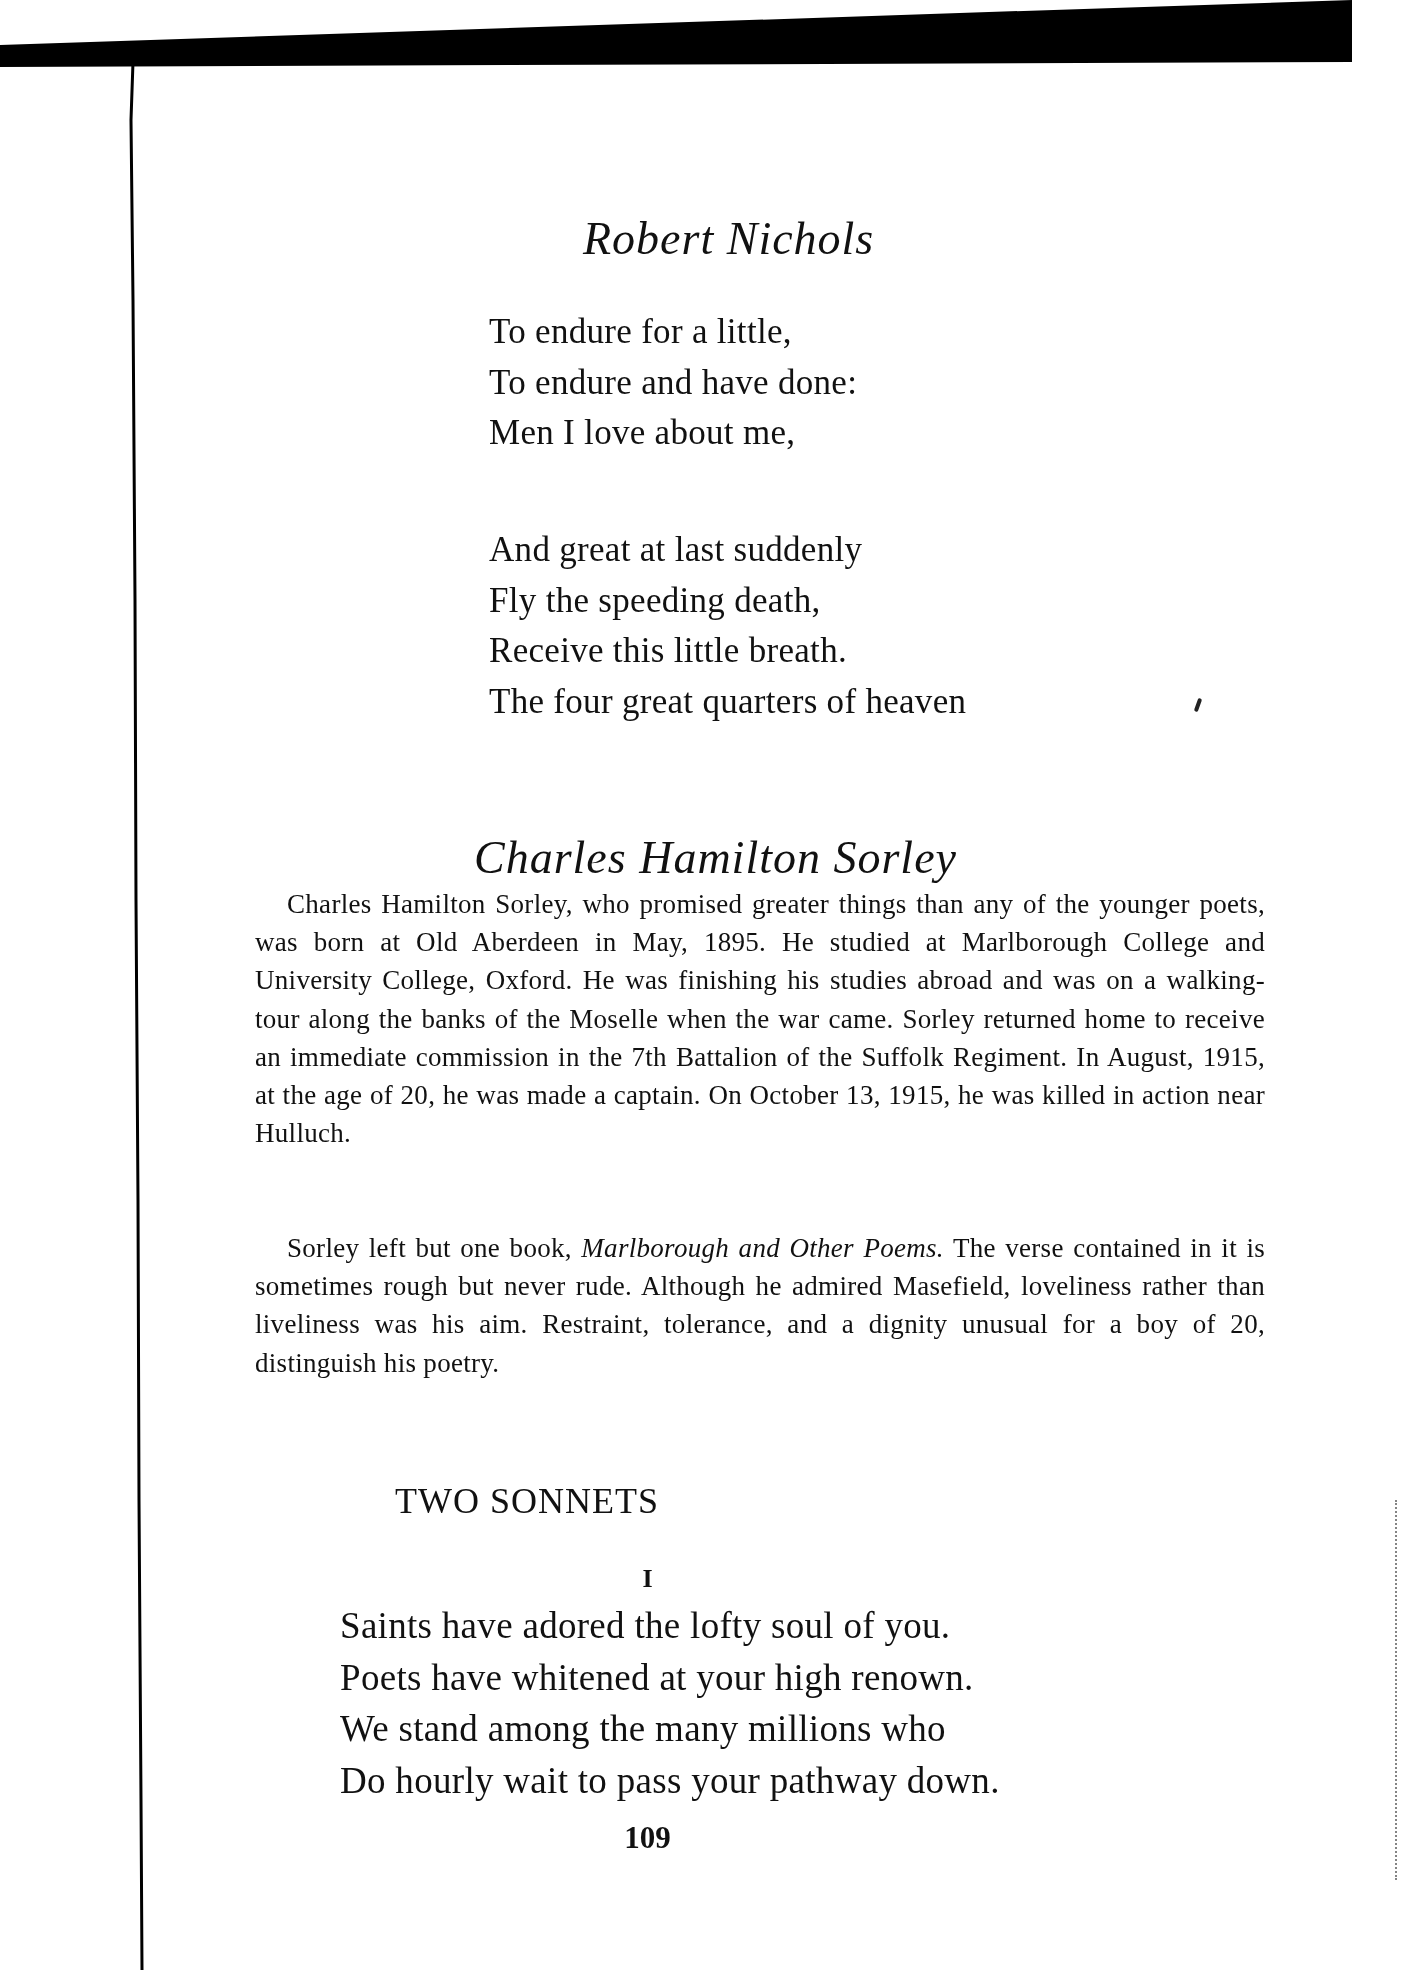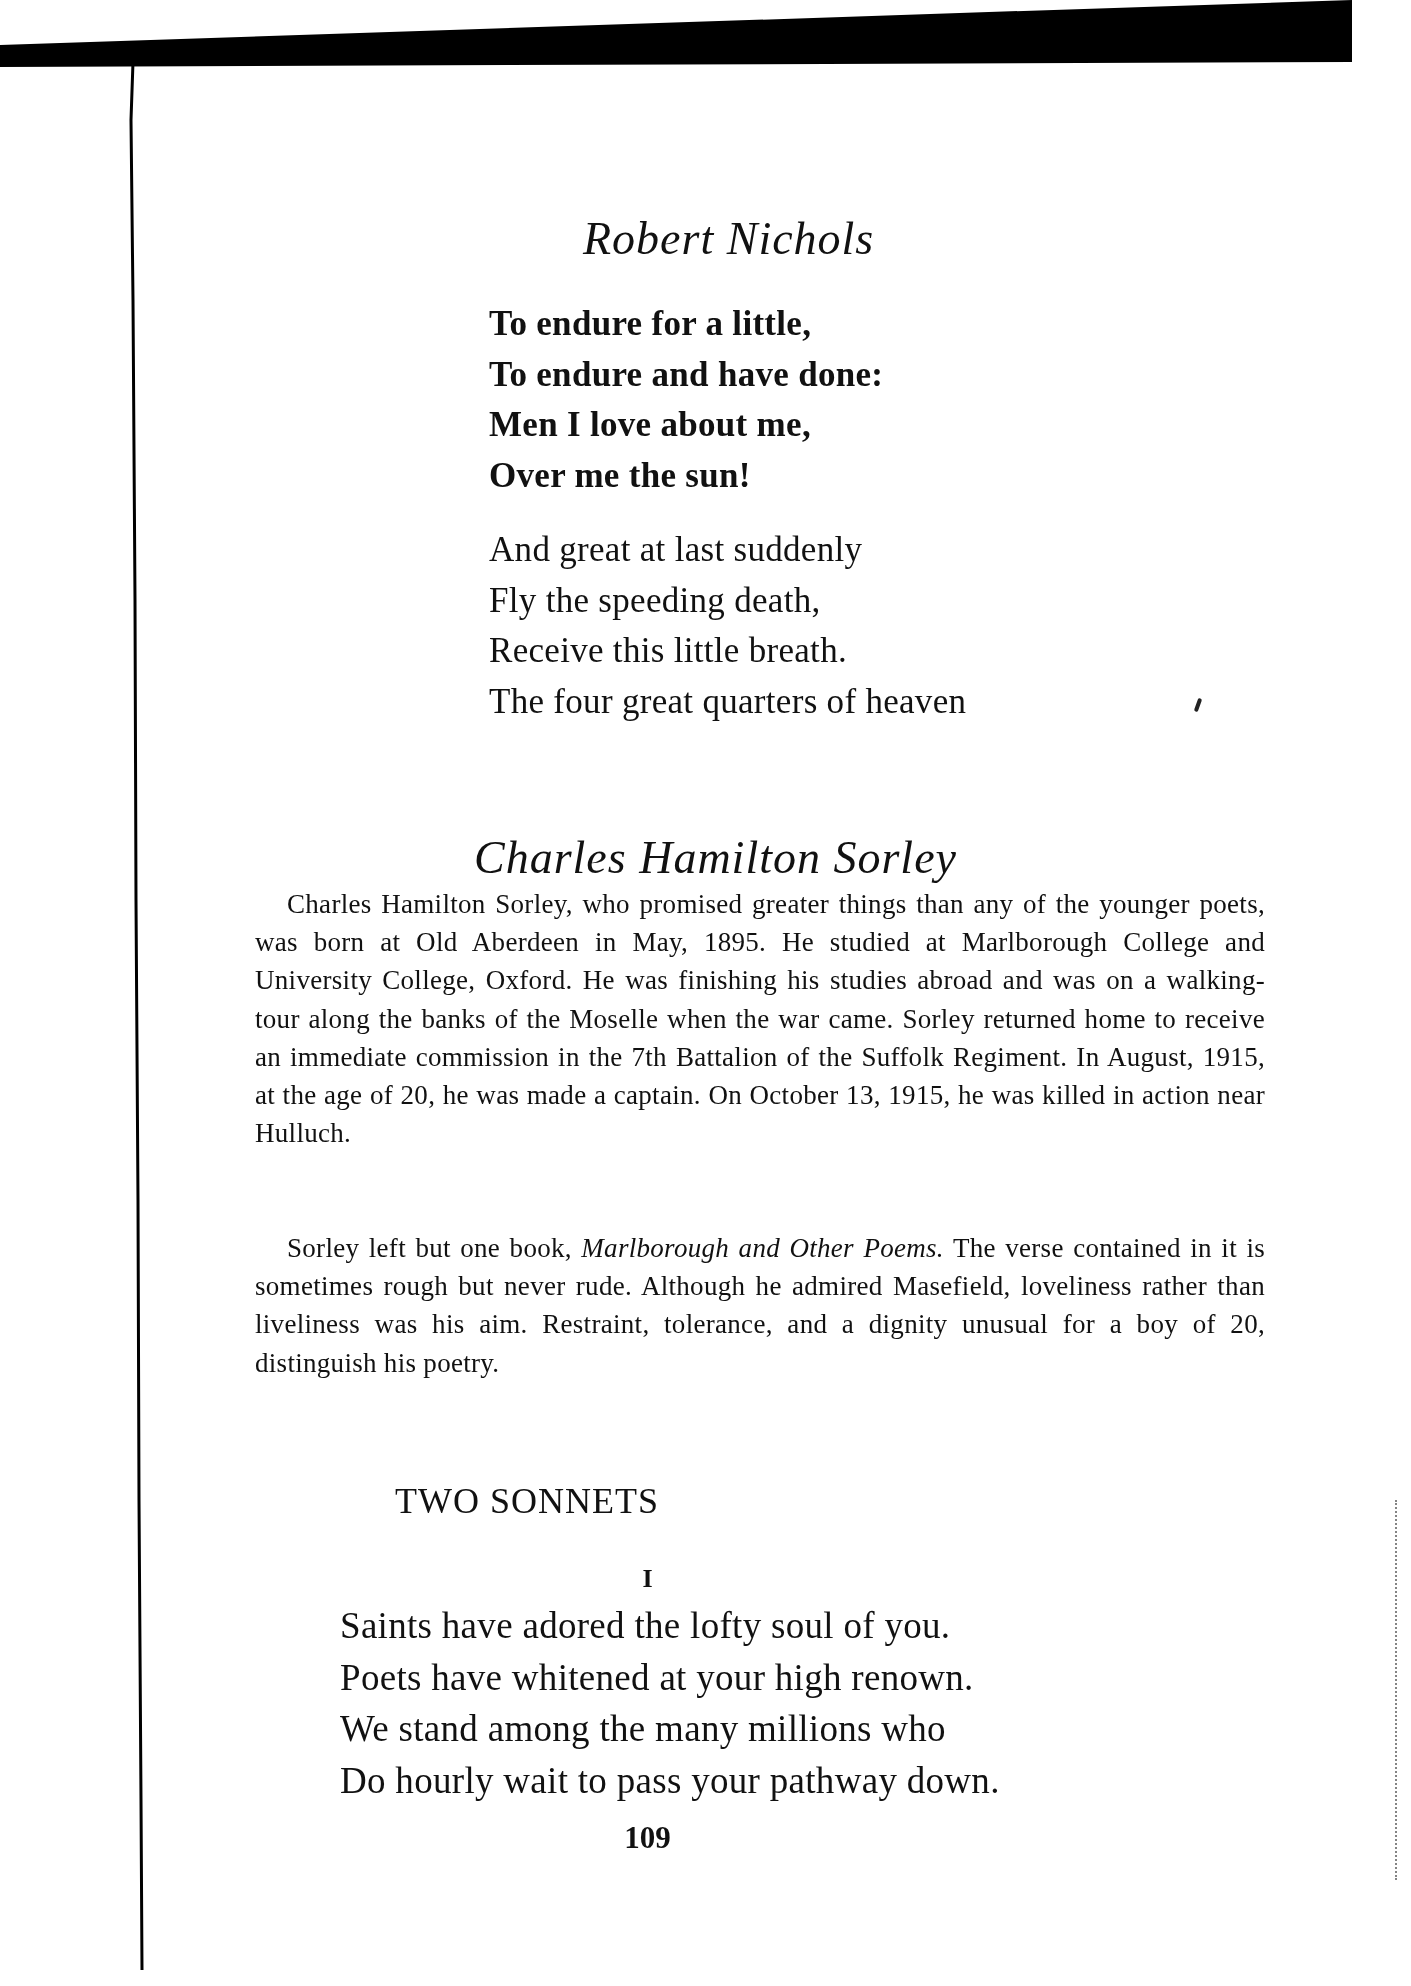--- a/index.html
+++ b/index.html
@@ -74,7 +74,7 @@
       white-space: nowrap;
       letter-spacing: 0.3px;
     }
-    #stanza-1 { left: 489px; top: 299px; font-weight: bold; }
+    #stanza-1 { left: 489px; top: 307px; }
     #stanza-2 { left: 489px; top: 525px; }
 
     .prose {

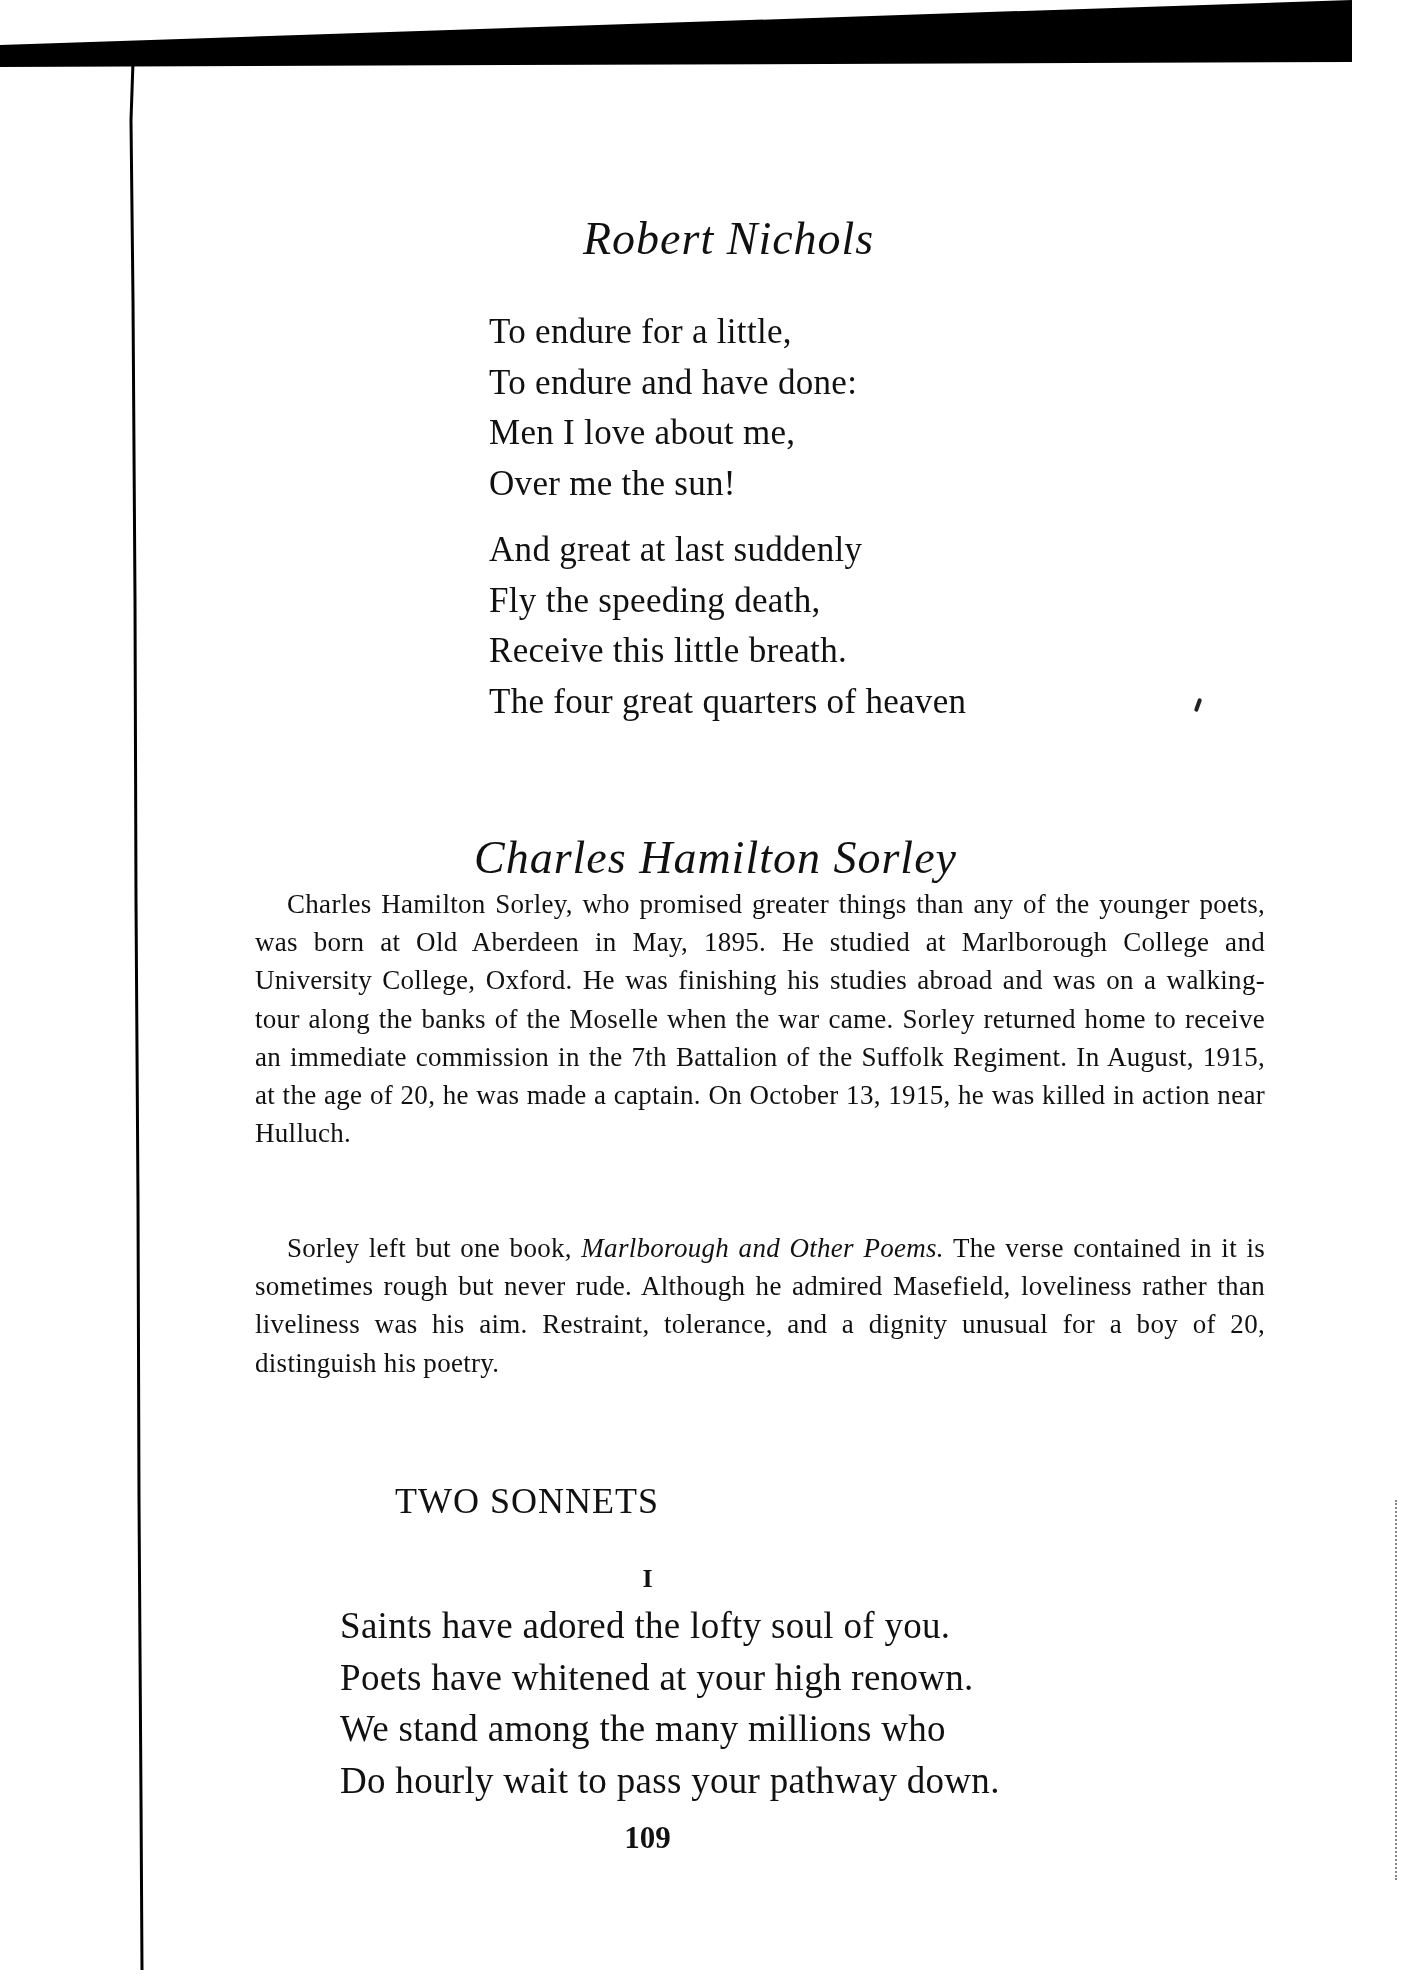--- a/index.html
+++ b/index.html
@@ -149,7 +149,6 @@
   <li>To endure for a little,</li>
   <li>To endure and have done:</li>
   <li>Men I love about me,</li>
-  <li>Over me the sun!</li>
 </ul>
 
 <ul id="stanza-2" class="poem">

